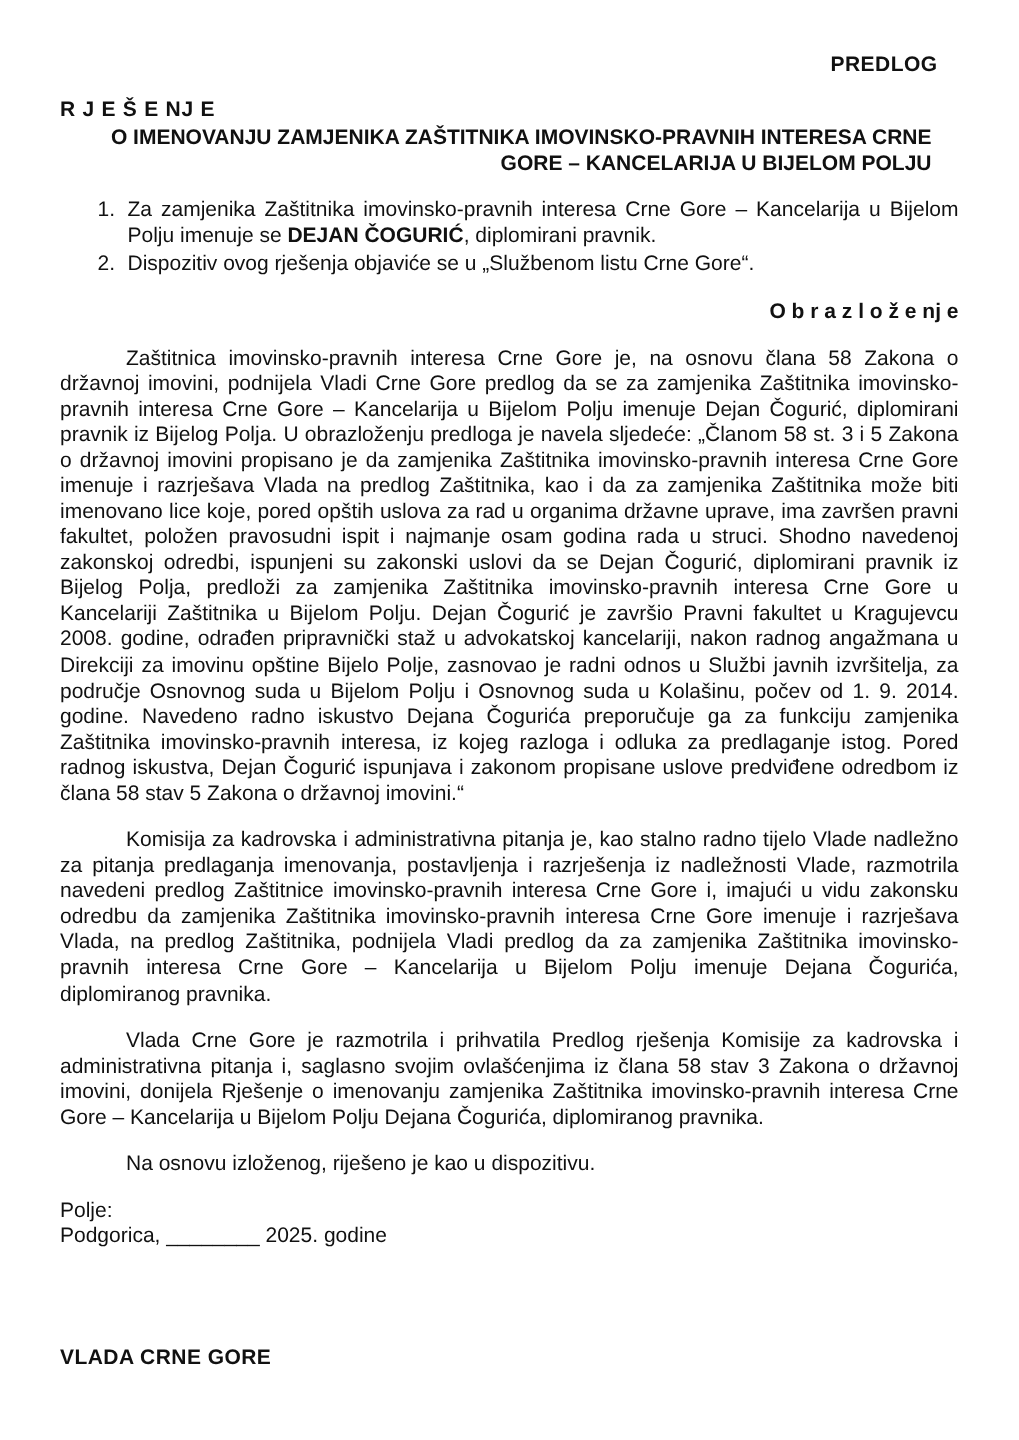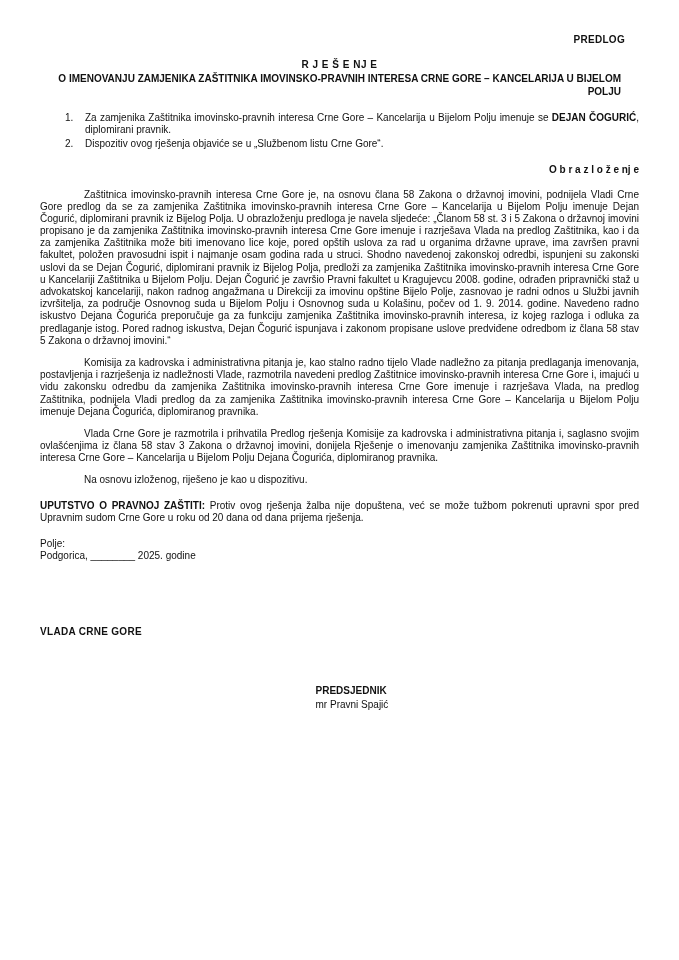--- a/index.html
+++ b/index.html
@@ -10,7 +10,7 @@
     background: #ffffff;
     color: #111;
     font-family: "Liberation Sans", "DejaVu Sans", sans-serif;
-    font-size: 10px;
+    font-size: 14px;
     line-height: 1.22;
     padding: 34px 40px 0 40px;
     box-sizing: border-box;

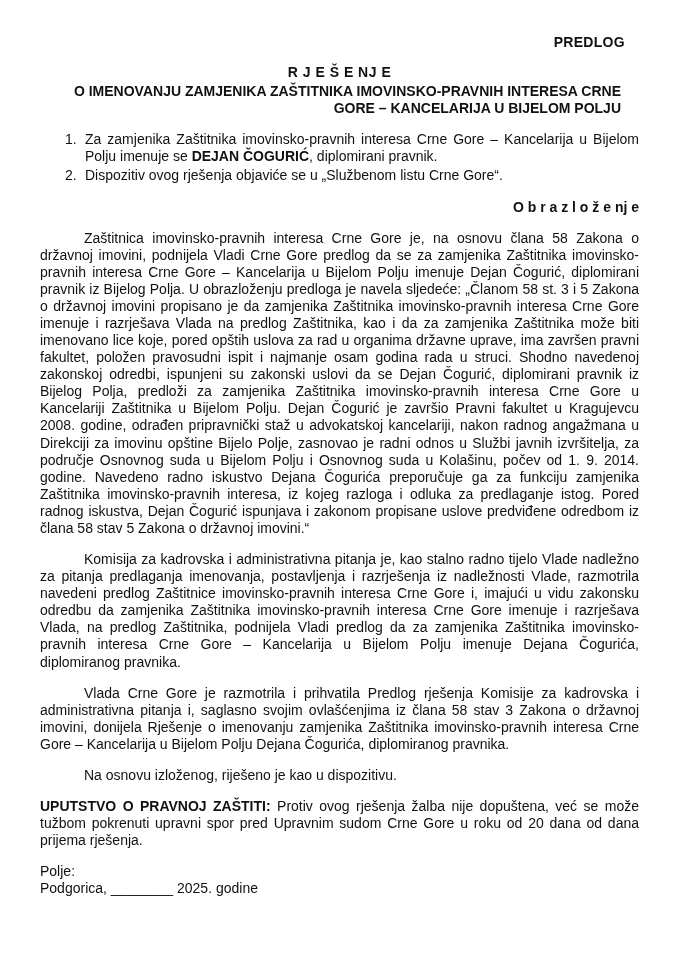--- a/index.html
+++ b/index.html
@@ -18,7 +18,7 @@
   }
   .tag { text-align: right; font-weight: bold; padding-right: 14px; letter-spacing: 0.3px; }
   .intro { margin-top: 4px; text-indent: 50px; text-align: justify; }
-  .title { margin-top: 13px; text-align: center; font-weight: bold; letter-spacing: 0.5px; }
+  .title { margin-top: 13px; text-align: left; font-weight: bold; letter-spacing: 0.5px; }
   .subtitle { margin-top: 2px; text-align: right; font-weight: bold; padding: 0 18px; }
   .list { margin-top: 14px; padding-left: 25px; }
   .list-item { display: flex; margin-bottom: 2px; }

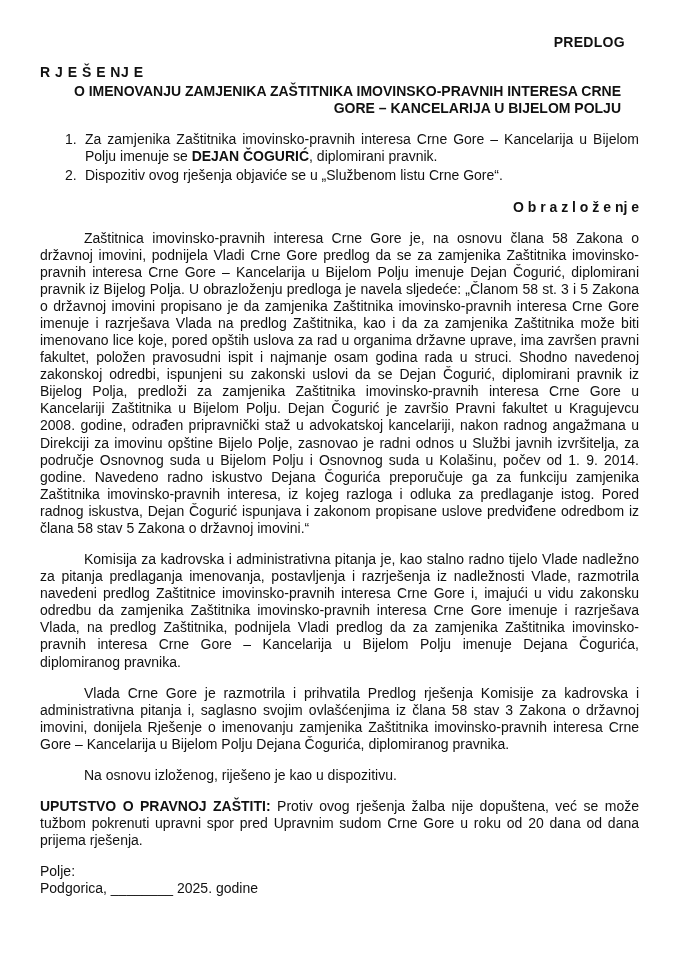--- a/index.html
+++ b/index.html
@@ -65,7 +65,6 @@
   <p class="body-par">Vlada Crne Gore je razmotrila i prihvatila Predlog rješenja Komisije za kadrovska i administrativna pitanja i, saglasno svojim ovlašćenjima iz člana 58 stav 3 Zakona o državnoj imovini, donijela Rješenje o imenovanju zamjenika Zaštitnika imovinsko-pravnih interesa Crne Gore – Kancelarija u Bijelom Polju Dejana Čogurića, diplomiranog pravnika.</p>
   <p class="body-par">Na osnovu izloženog, riješeno je kao u dispozitivu.</p>
 
-  <p class="legal"><span class="lead">UPUTSTVO O PRAVNOJ ZAŠTITI:</span><span> Protiv ovog rješenja žalba nije dopuštena, već se može tužbom pokrenuti upravni spor pred Upravnim sudom Crne Gore u roku od 20 dana od dana prijema rješenja.</span></p>
 
   <div class="footer-block">
     <div>Polje:</div>

